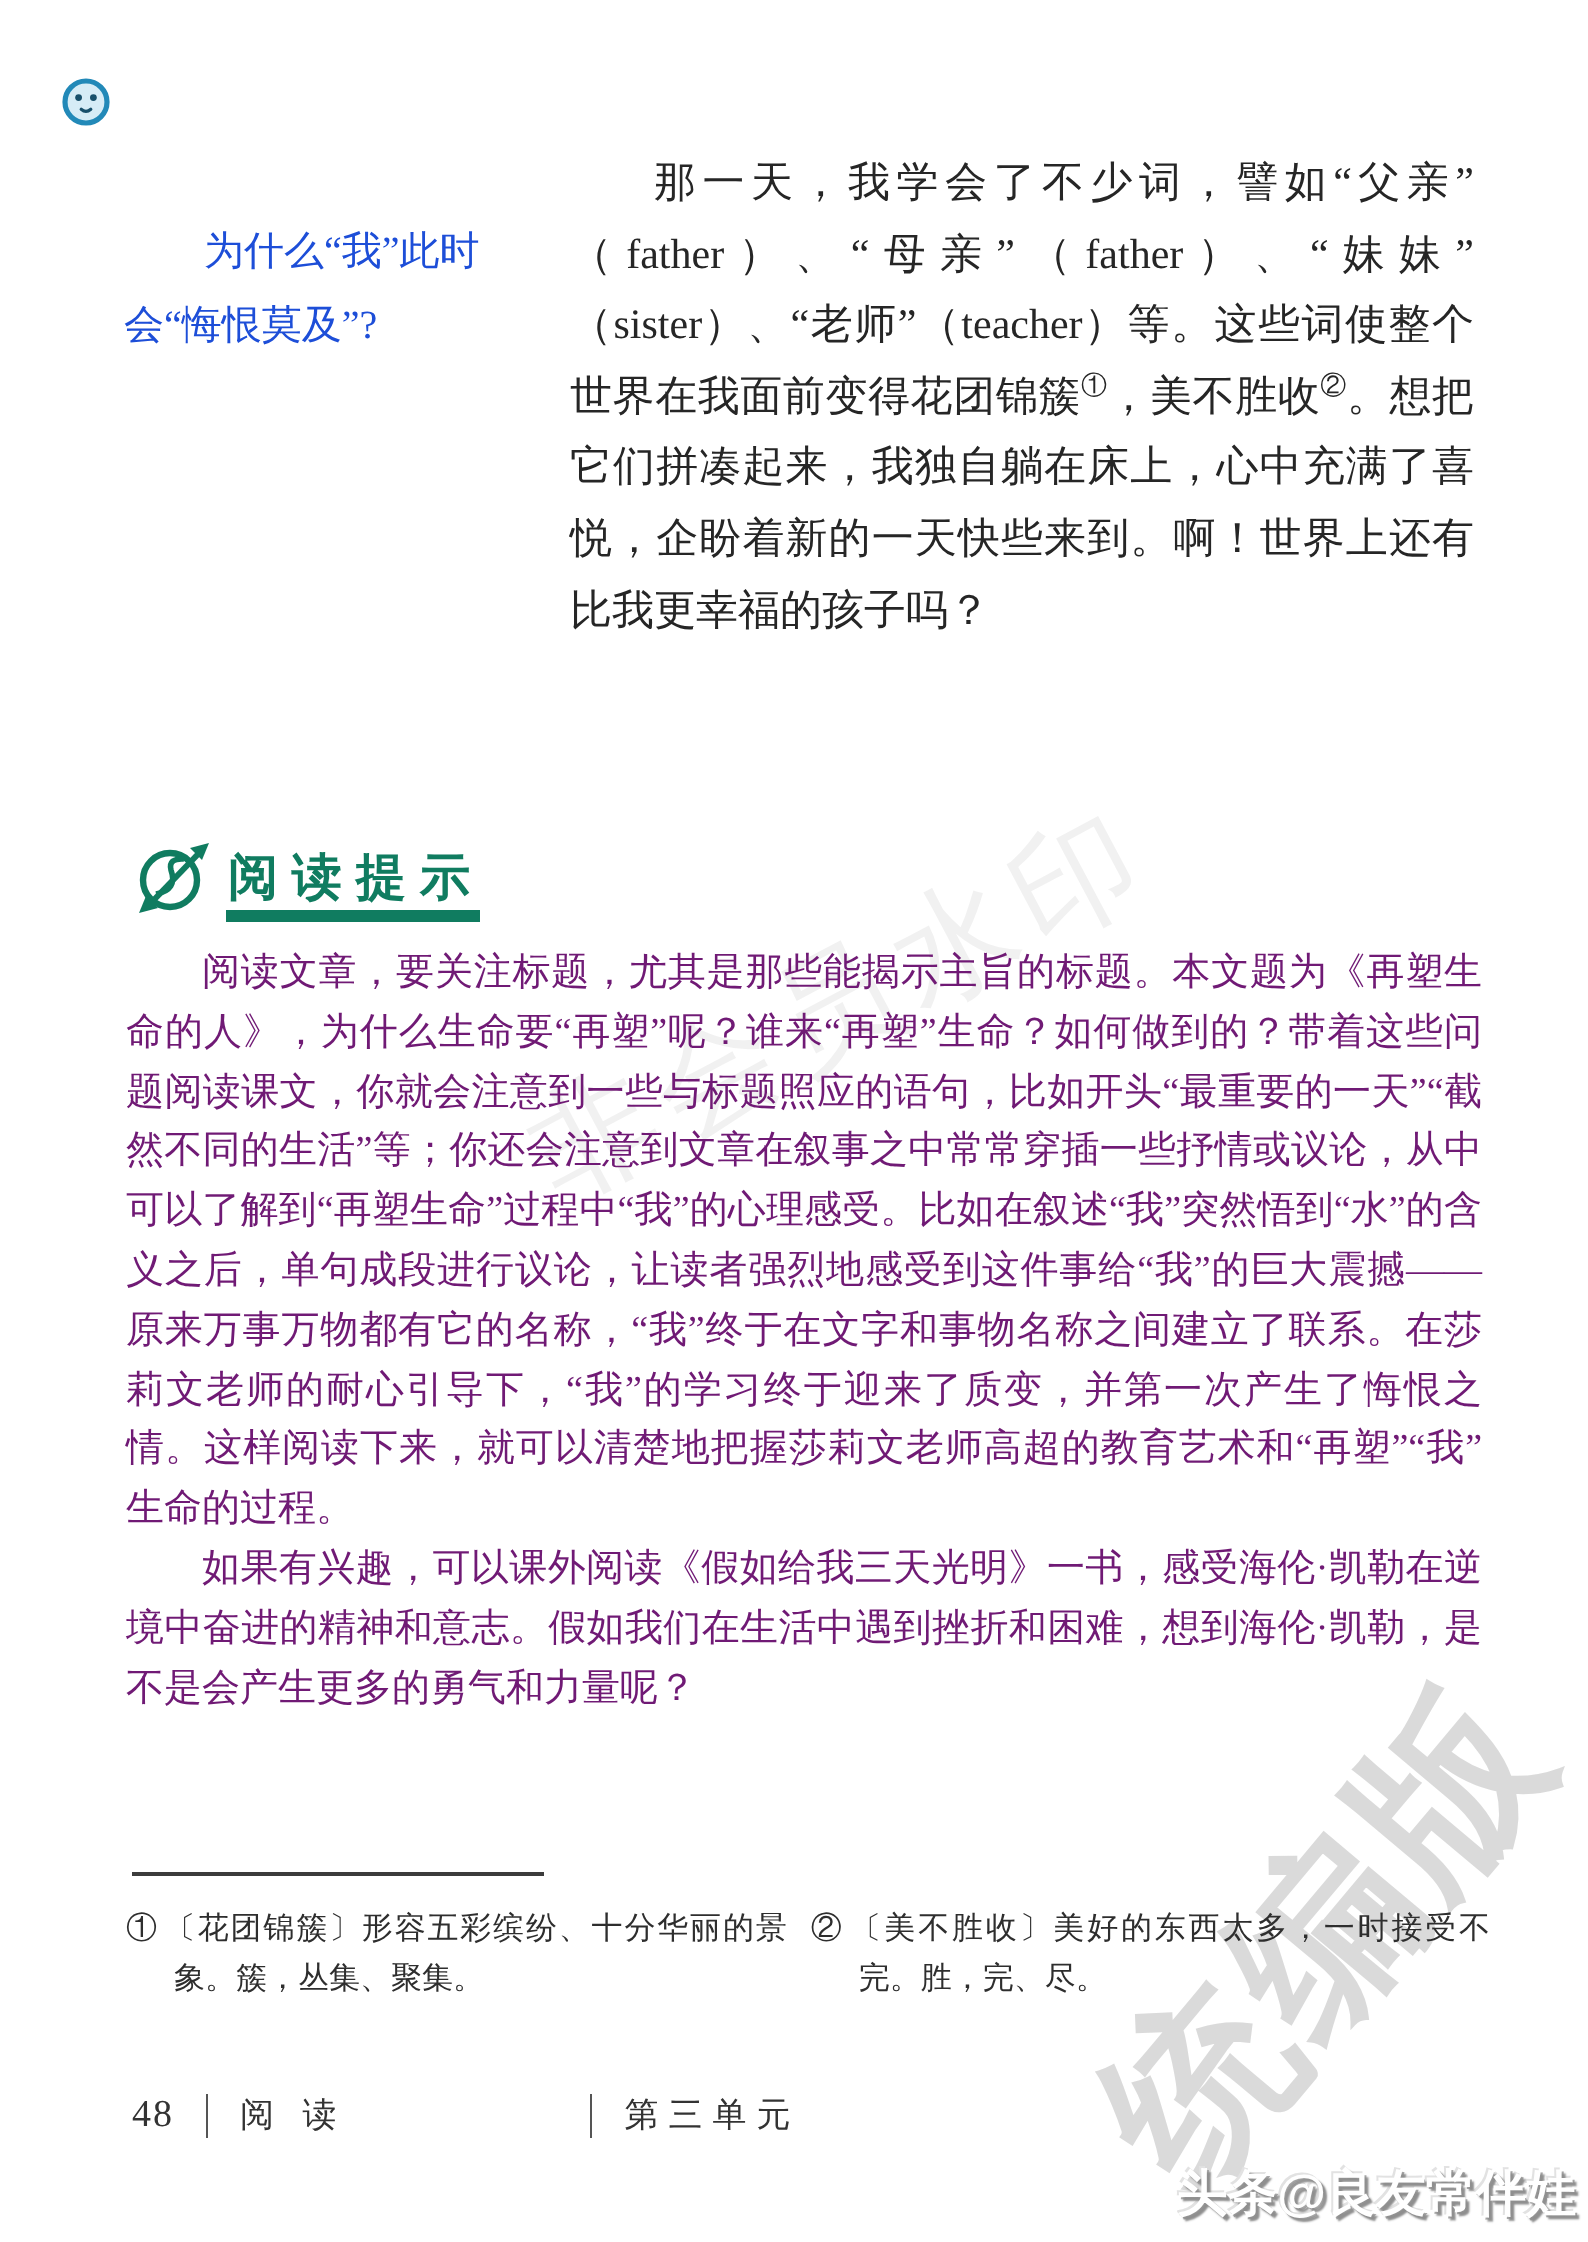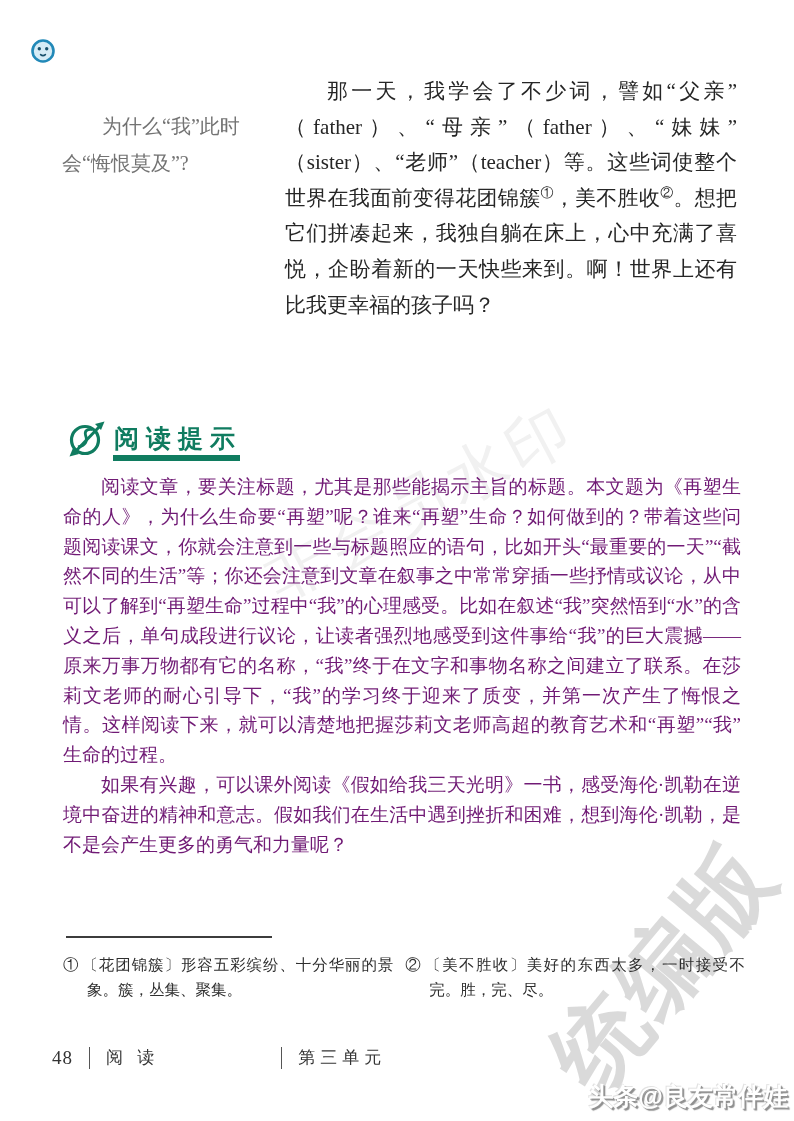--- a/index.html
+++ b/index.html
@@ -38,7 +38,7 @@
   .margin-note{
     position:absolute;left:62px;top:108px;width:194px;
     font-size:20px;line-height:37px;
-    text-indent:2em;color:#737373;
+    text-indent:2em;color:#1d4ed8;
   }
   .main-text{position:absolute;left:285px;top:74px;width:452px;}
   .main-text p{

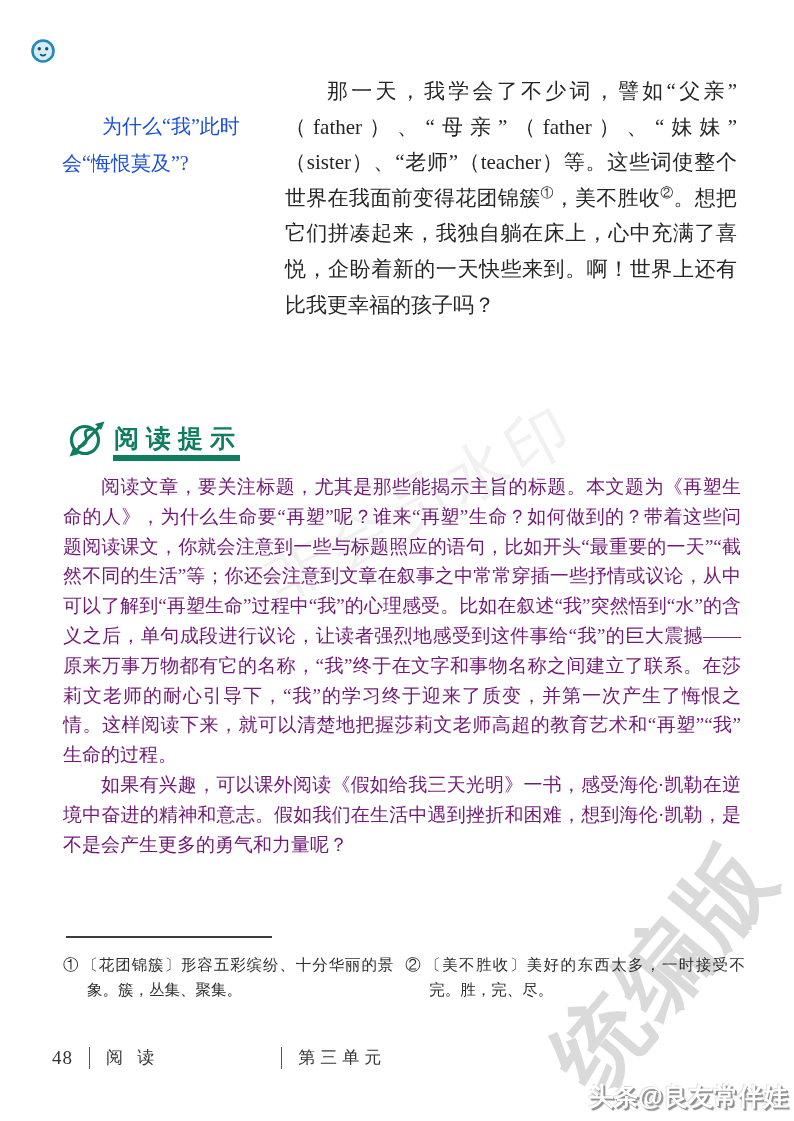--- a/index.html
+++ b/index.html
@@ -79,7 +79,7 @@
   .fn-marker{margin-right:3px;}
   
   .footer{
-    position:absolute;left:52px;top:1046px;
+    position:absolute;left:66px;top:1046px;
     display:flex;align-items:center;
     font-size:18px;color:#333;justify-content:space-between;
   }

